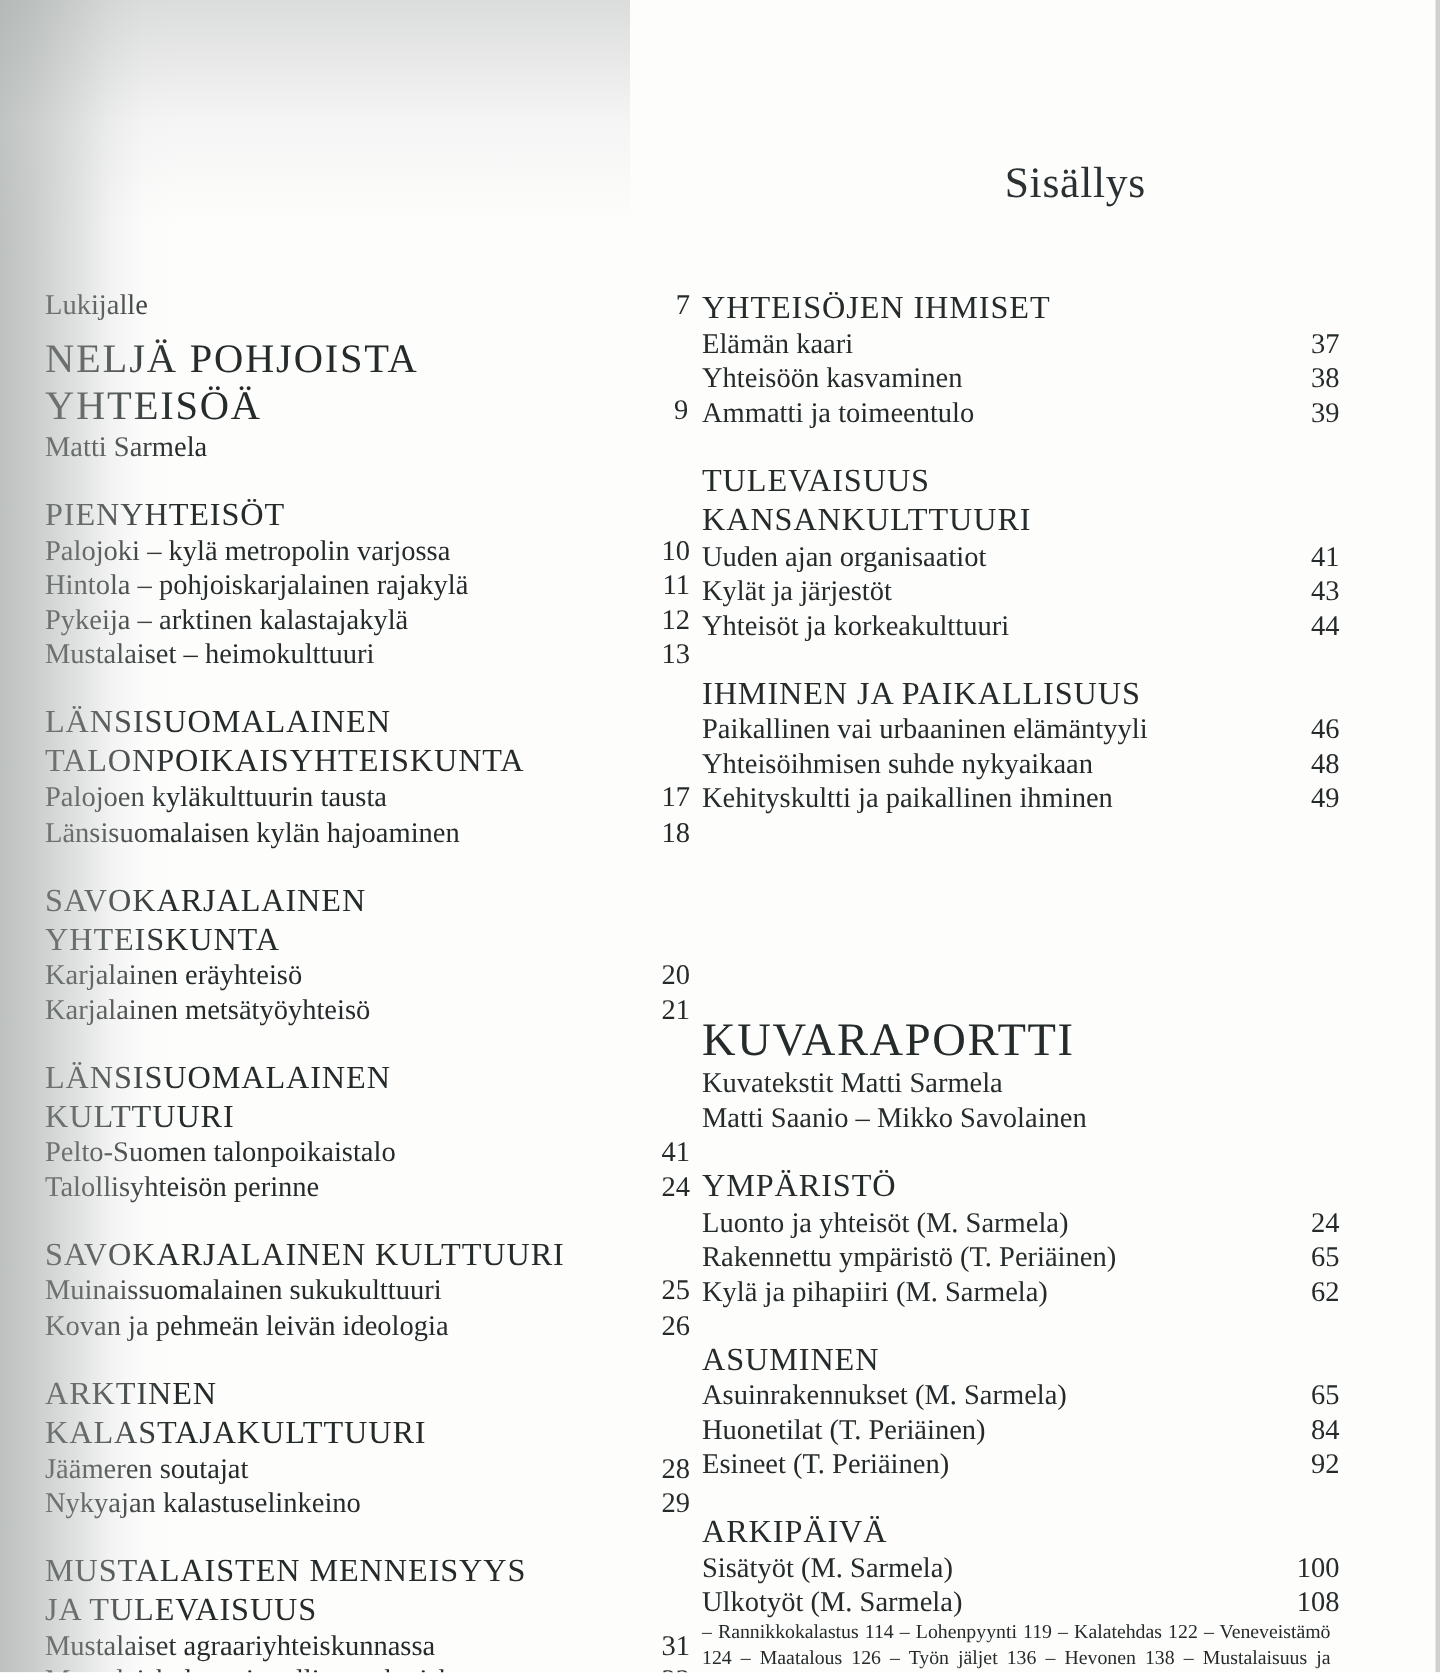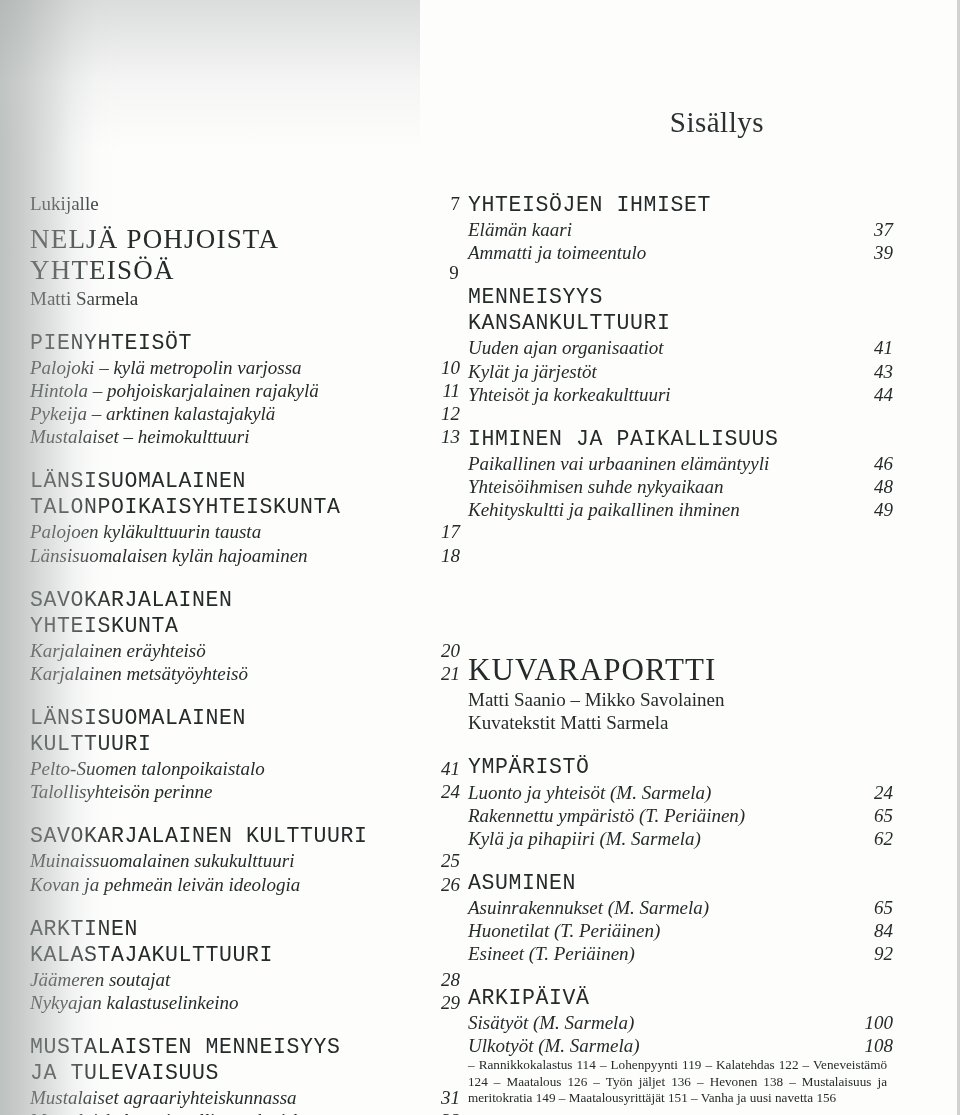--- a/index.html
+++ b/index.html
@@ -91,7 +91,7 @@
   .t-author  { font-size: 19px; }
   .t-entry   { font-size: 19px; font-style: italic; }
   .t-sect    { font-size: 21.5px; letter-spacing: 0.6px; }
-  .t-sect .label { padding-right: 4px; font-family: Liberation Mono, monospace; }
+  .t-sect .label { padding-right: 4px; }
   .t-big {
     font-size: 27px;
     letter-spacing: 1.2px;

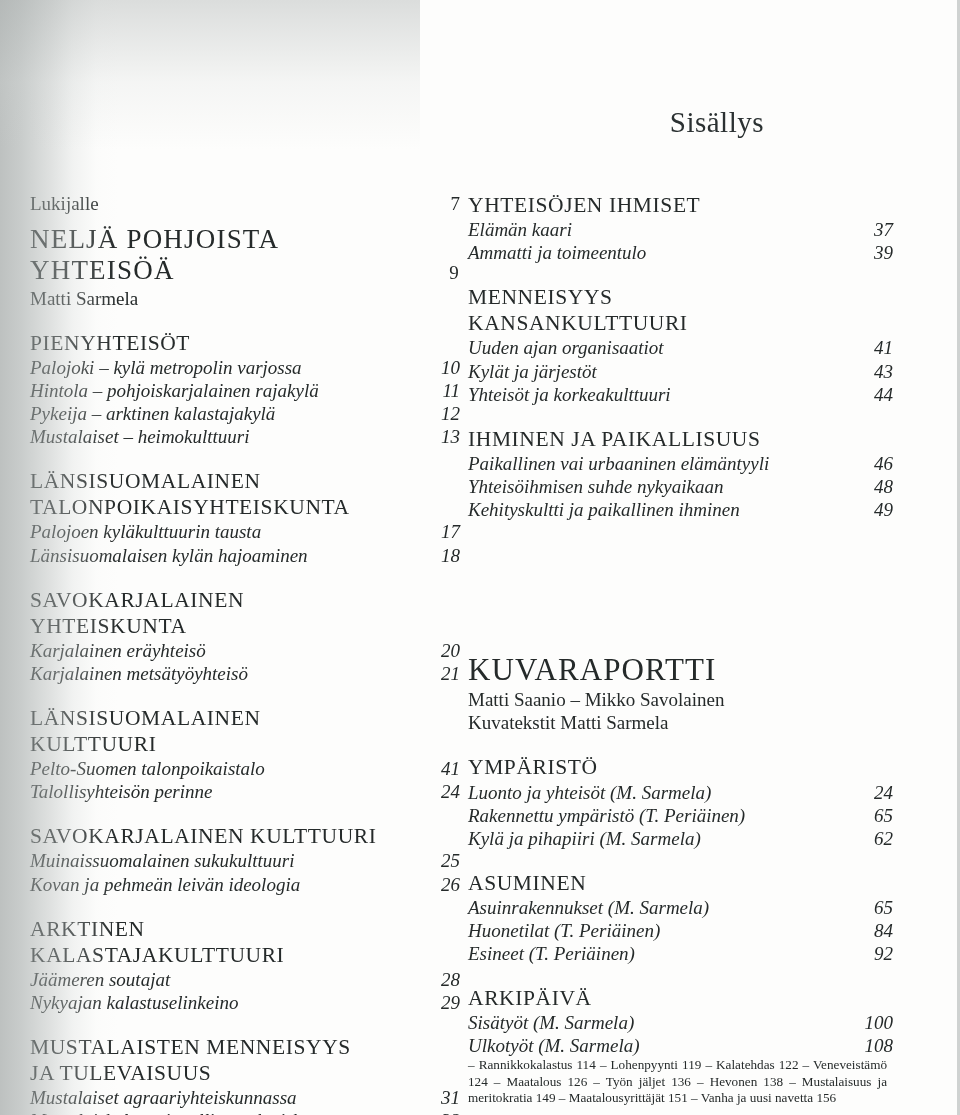--- a/index.html
+++ b/index.html
@@ -89,7 +89,7 @@
   
   .t-plain   { font-size: 19px; }
   .t-author  { font-size: 19px; }
-  .t-entry   { font-size: 19px; font-style: italic; }
+  .t-entry   { font-size: 19px; }
   .t-sect    { font-size: 21.5px; letter-spacing: 0.6px; }
   .t-sect .label { padding-right: 4px; }
   .t-big {

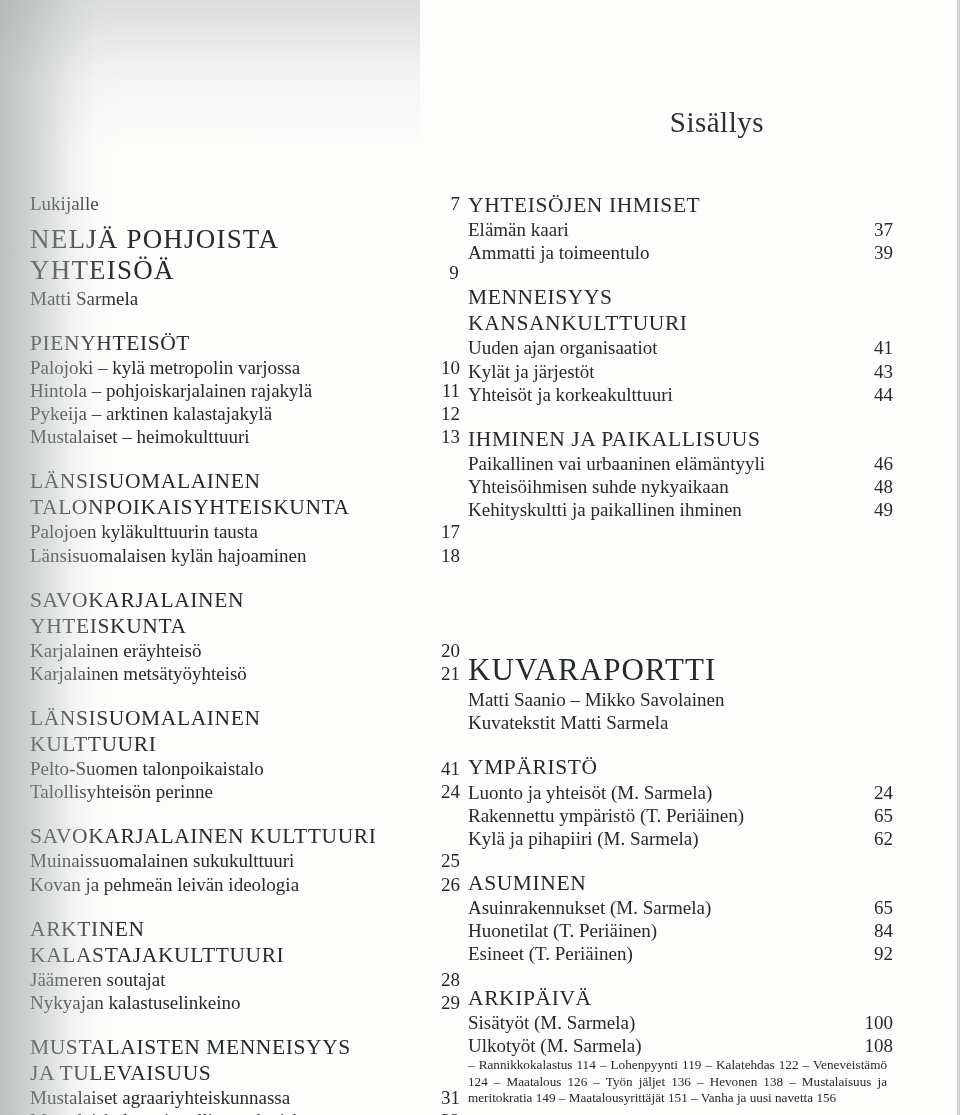--- a/index.html
+++ b/index.html
@@ -290,6 +290,10 @@
             <span class="pg">37</span>
           </div>
           <div class="row t-entry">
+            <span class="label">Yhteisöön kasvaminen</span>
+            <span class="pg">38</span>
+          </div>
+          <div class="row t-entry">
             <span class="label">Ammatti ja toimeentulo</span>
             <span class="pg">39</span>
           </div>

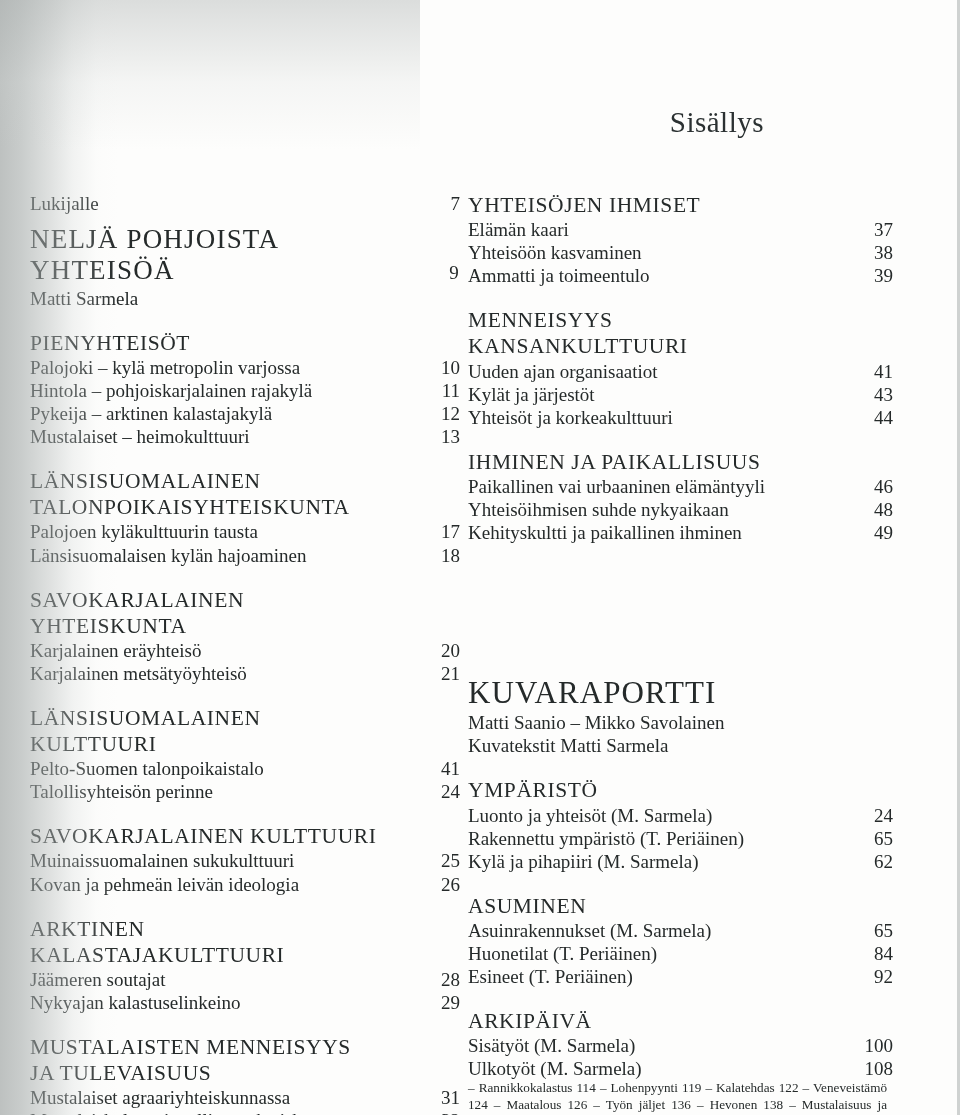--- a/index.html
+++ b/index.html
@@ -301,7 +301,7 @@
         <div class="gap"></div>
         <div>
           <div class="row t-sect">
-            <span class="label">MENNEISYYS</span>
+            <span class="label">TULEVAISUUS</span>
             <span class="pg"></span>
           </div>
           <div class="row t-sect">

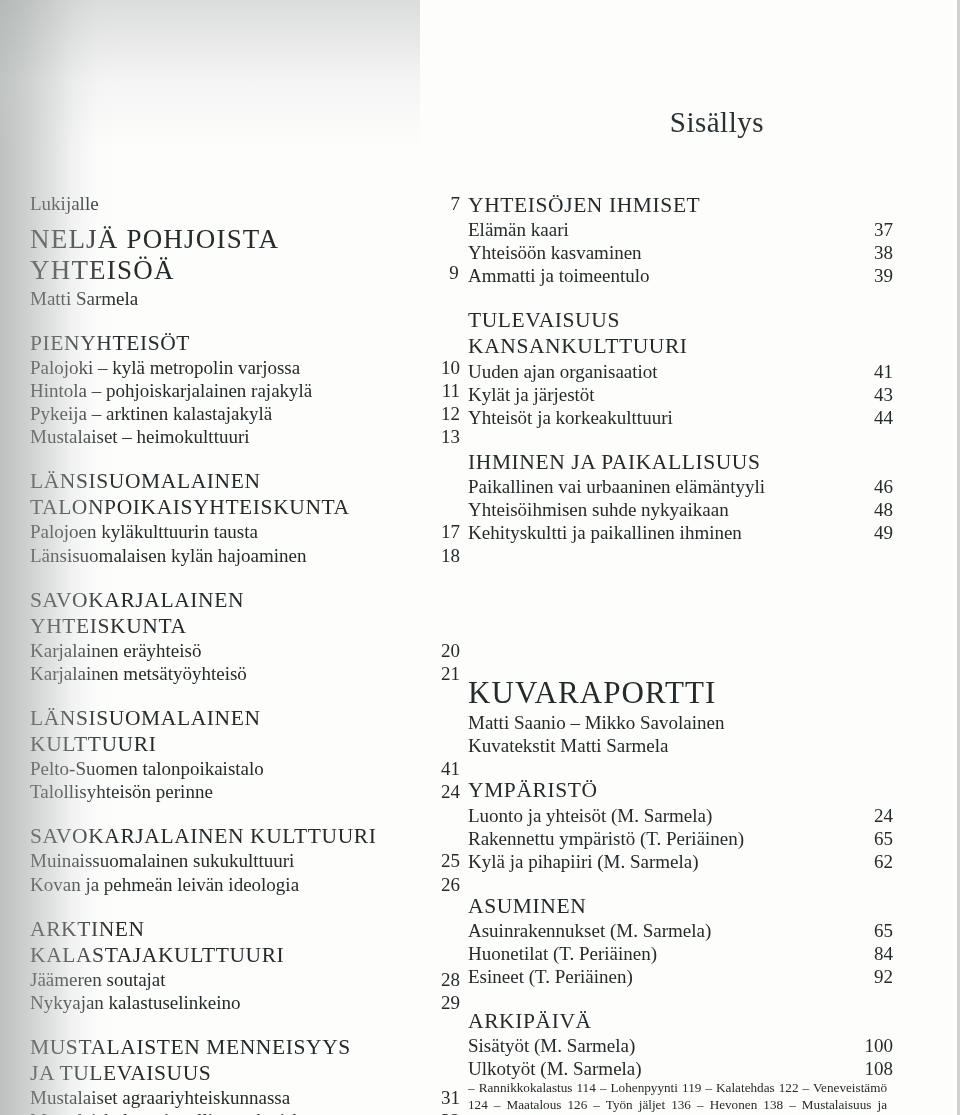--- a/index.html
+++ b/index.html
@@ -352,11 +352,11 @@
       <span class="pg"></span>
     </div>
     <div class="row t-author">
+      <span class="label">Kuvatekstit Matti Sarmela</span>
+      <span class="pg"></span>
+    </div>
+    <div class="row t-author">
       <span class="label">Matti Saanio – Mikko Savolainen</span>
-      <span class="pg"></span>
-    </div>
-    <div class="row t-author">
-      <span class="label">Kuvatekstit Matti Sarmela</span>
       <span class="pg"></span>
     </div>
 

